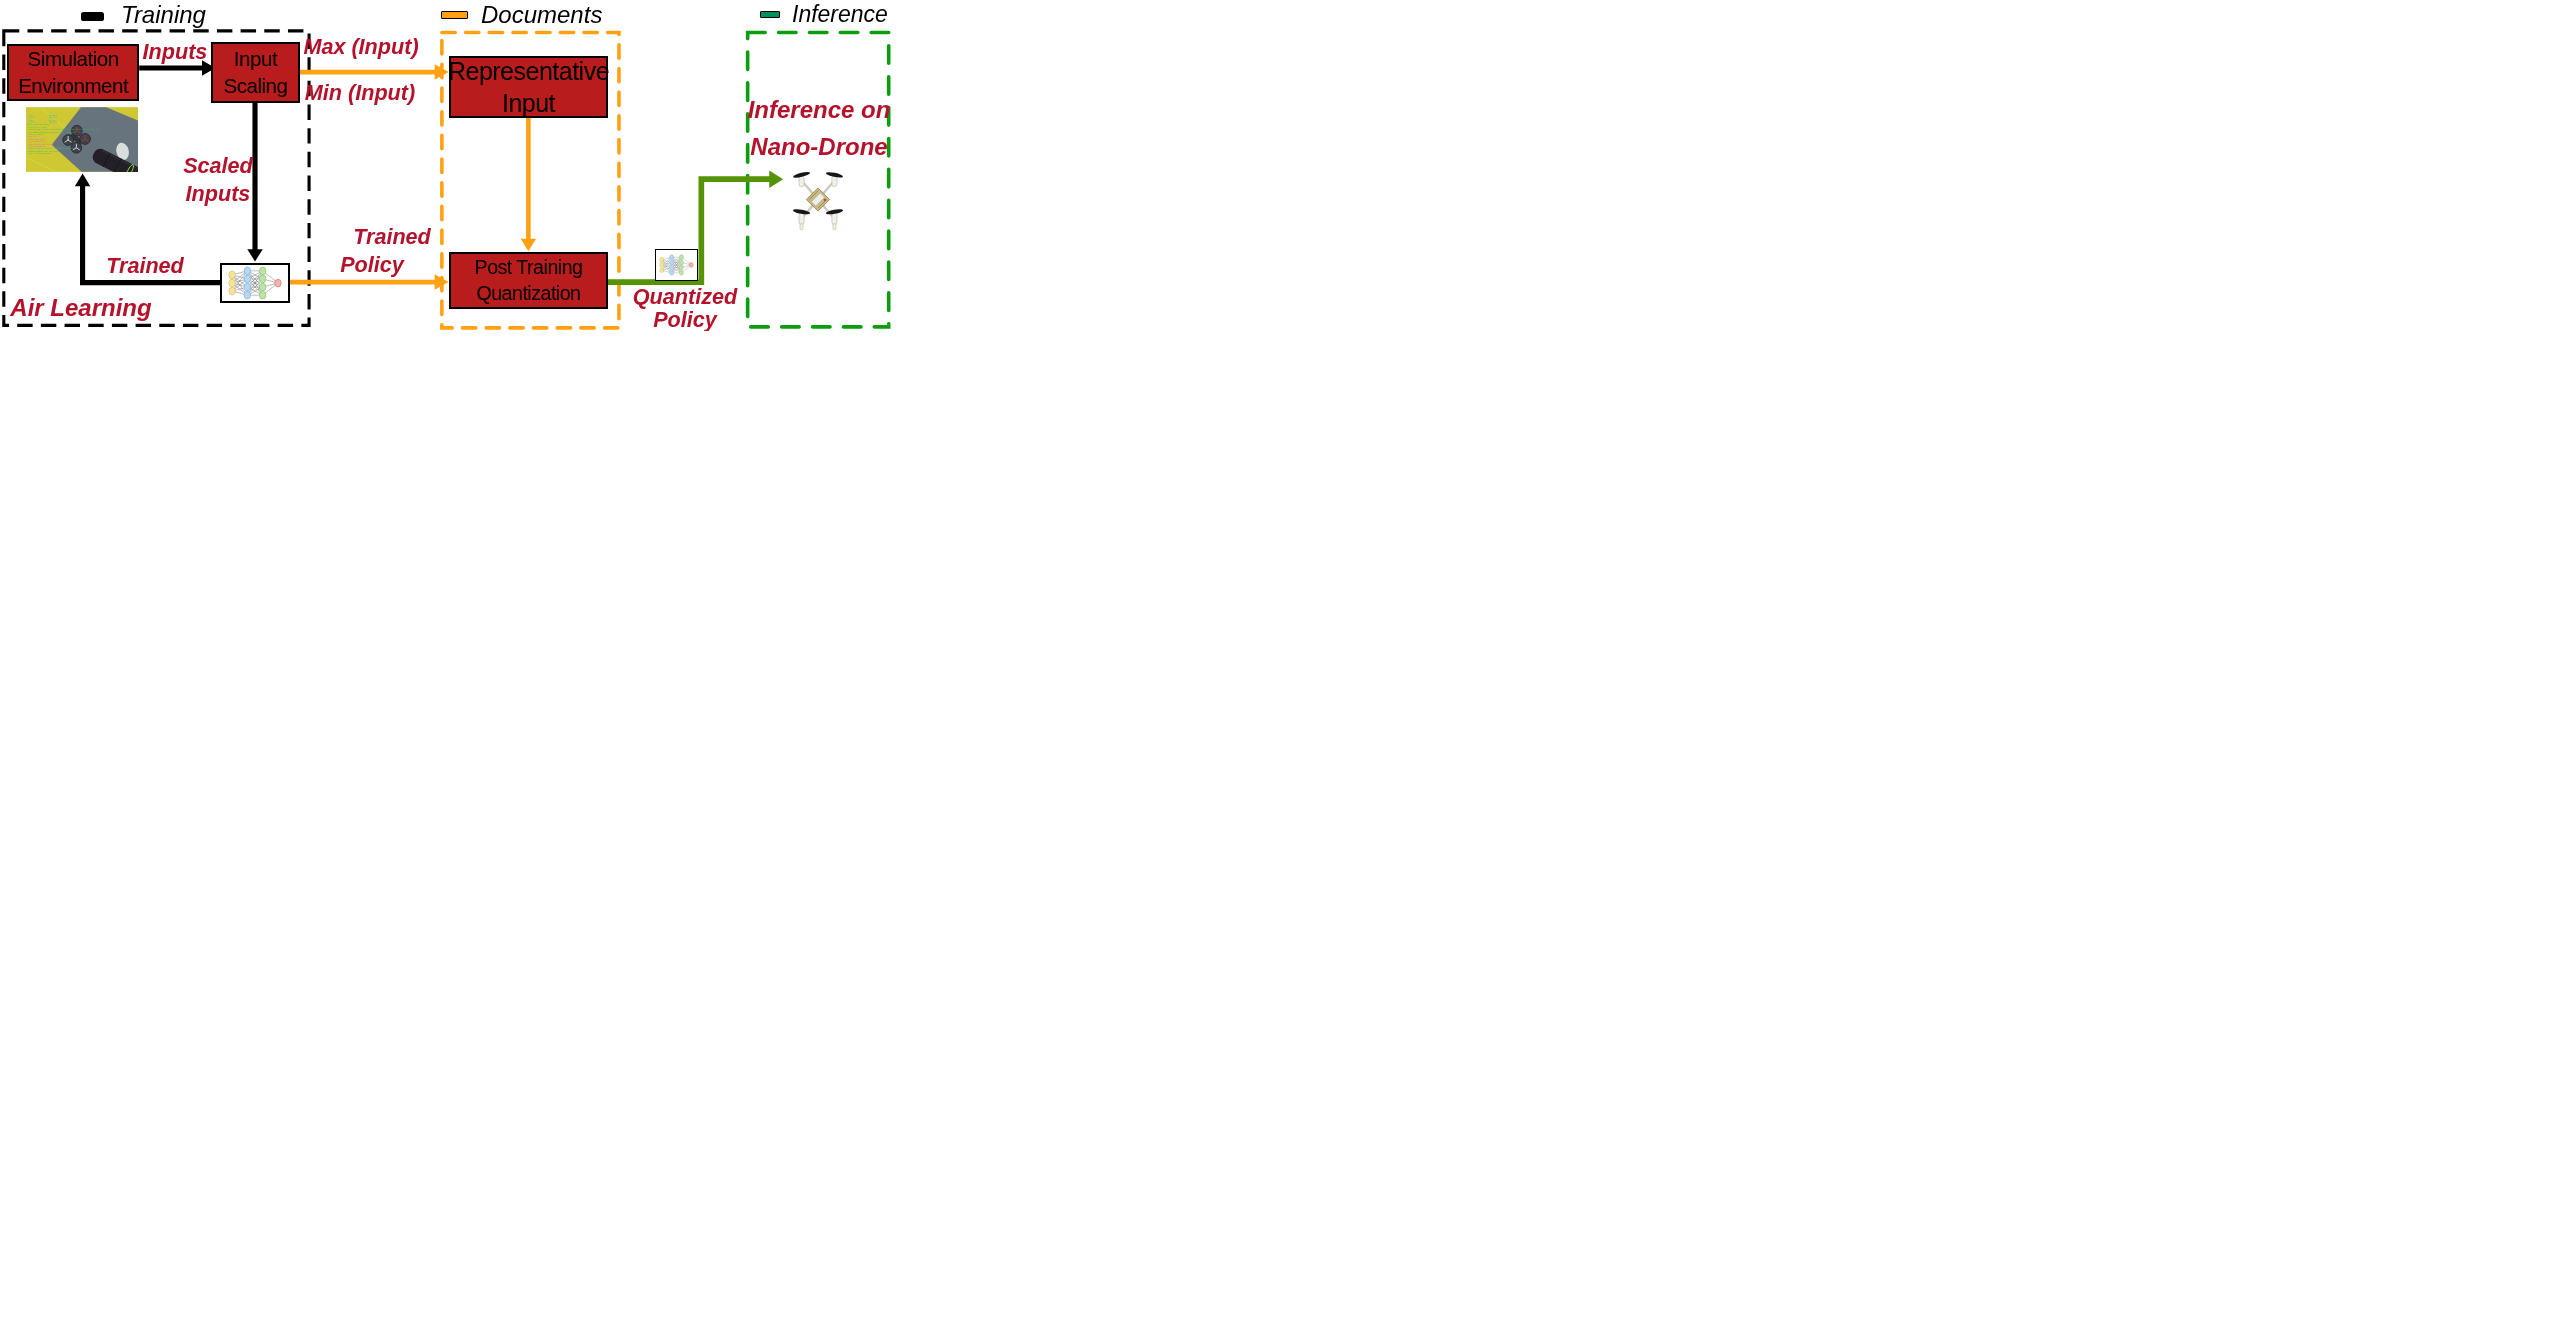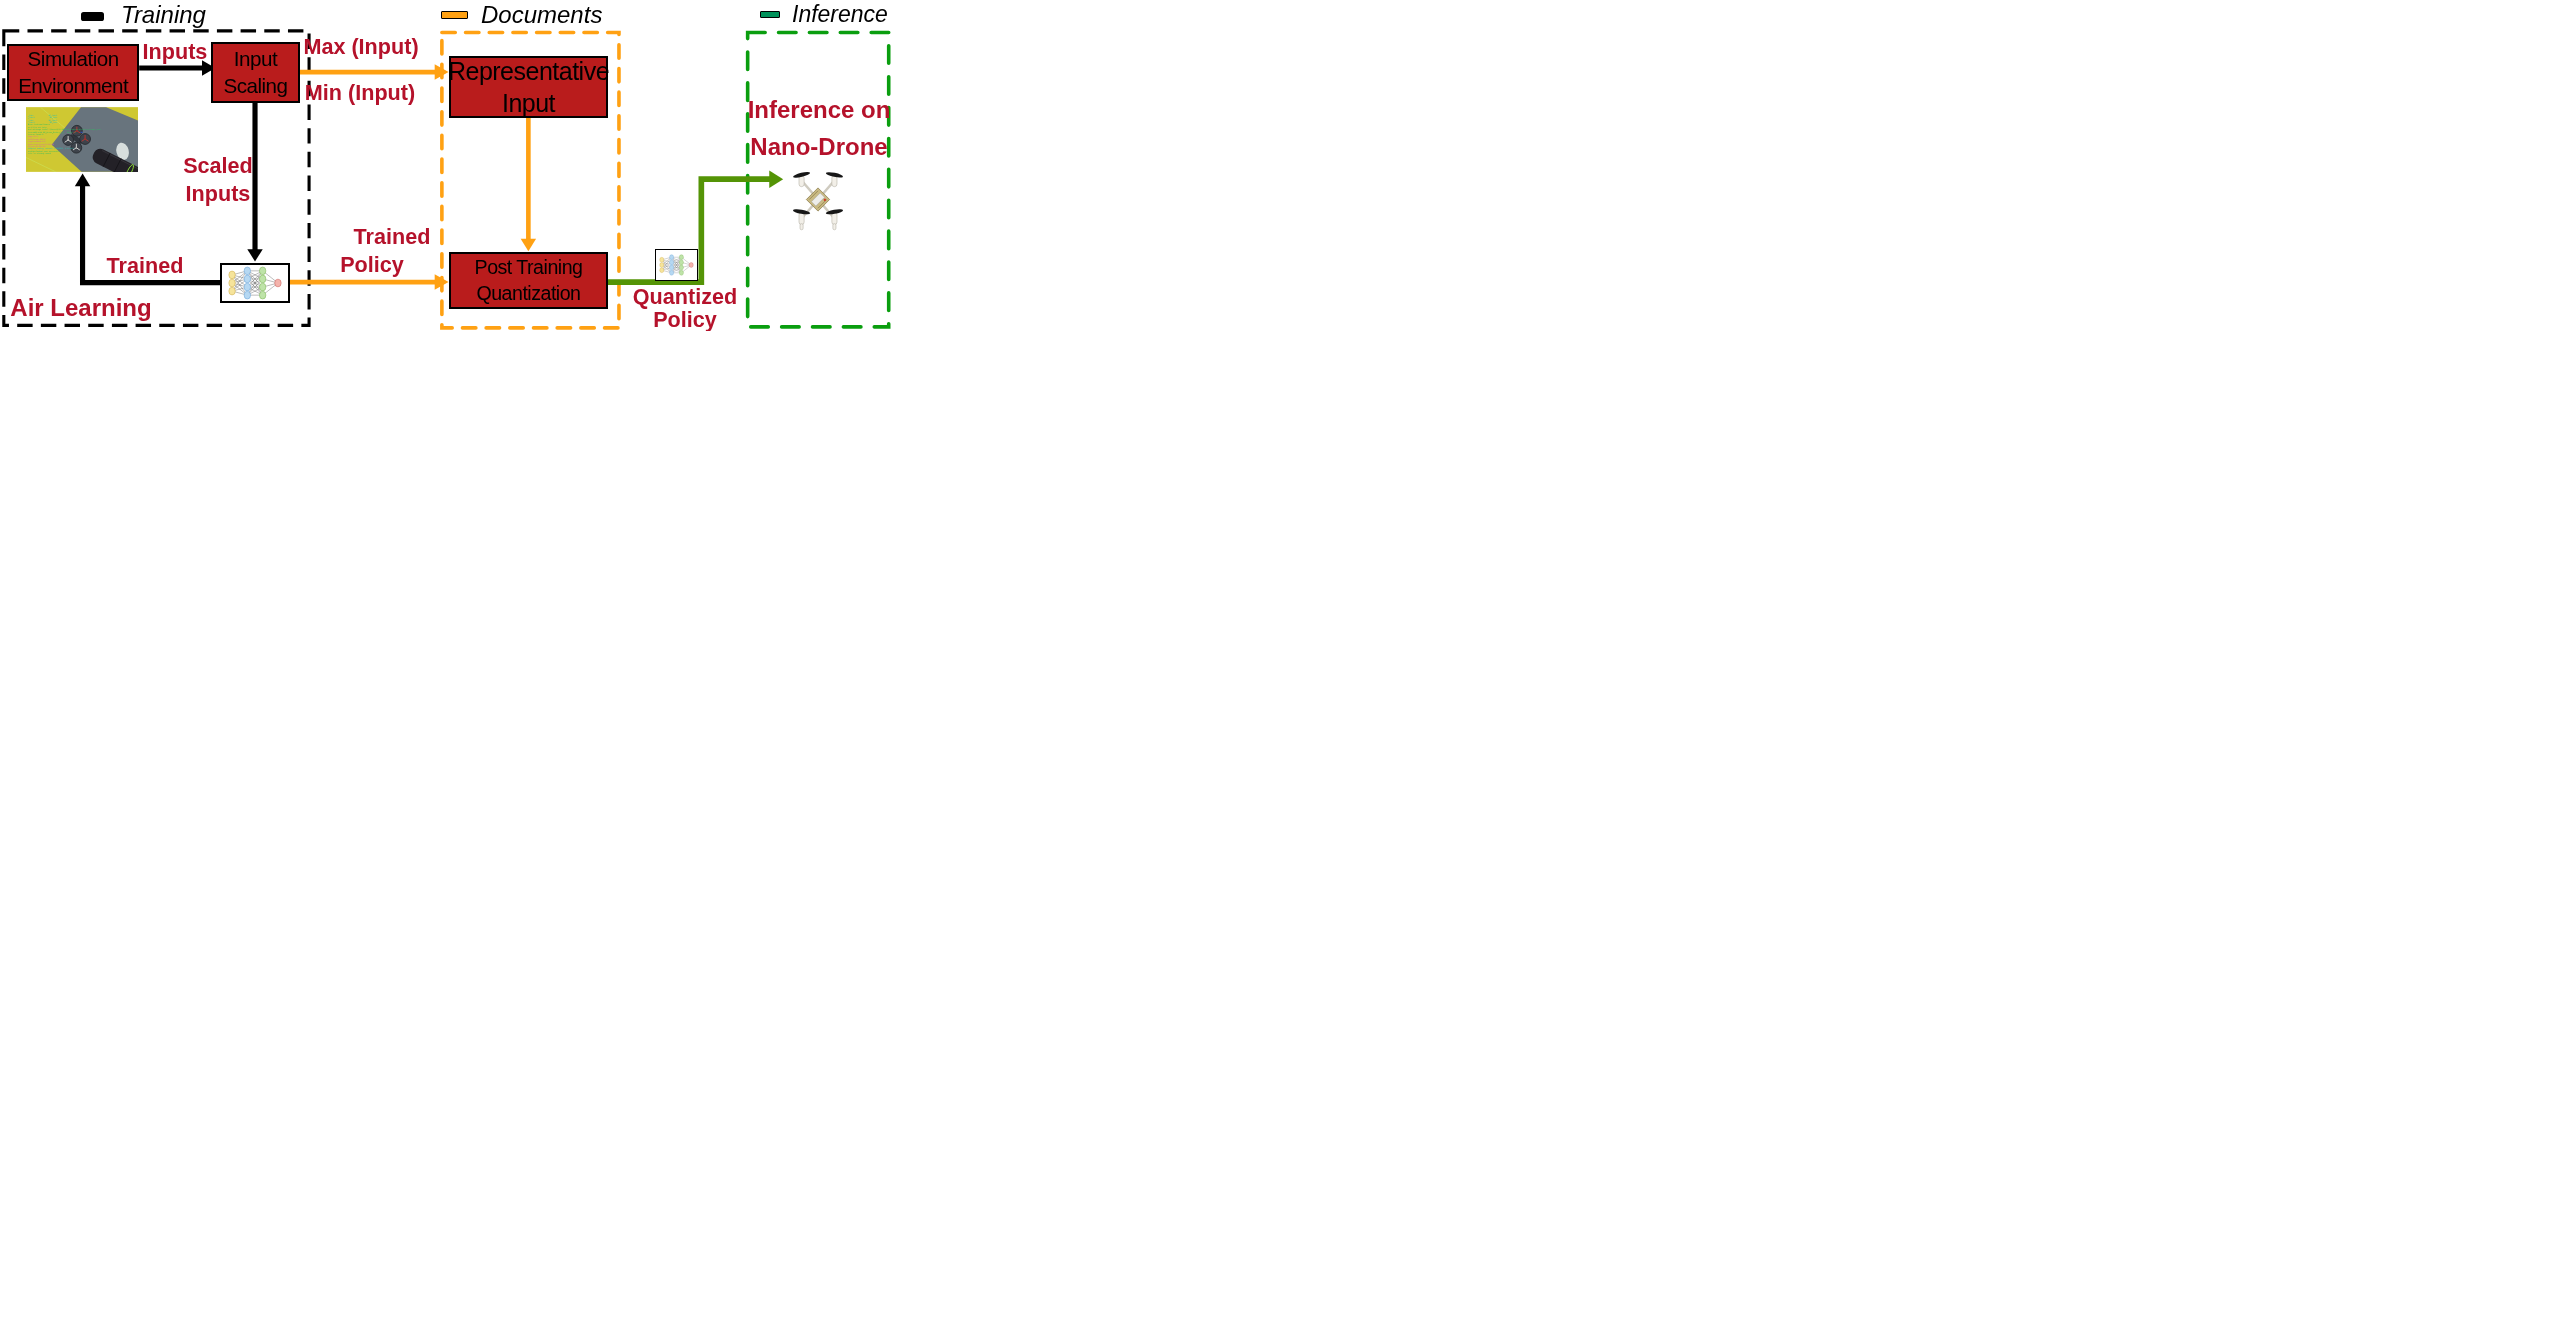--- a/index.html
+++ b/index.html
@@ -27,7 +27,7 @@
   
   .red-label{
     position:absolute; transform:translate(-50%,-50%);
-    color:var(--red,#B5122B); font-weight:bold; 
+    color:var(--red,#B5122B); font-weight:bold; font-style:italic;
     font-size:21.6px; line-height:1; white-space:nowrap;
   }
   .red-label.big{font-size:24px;}

